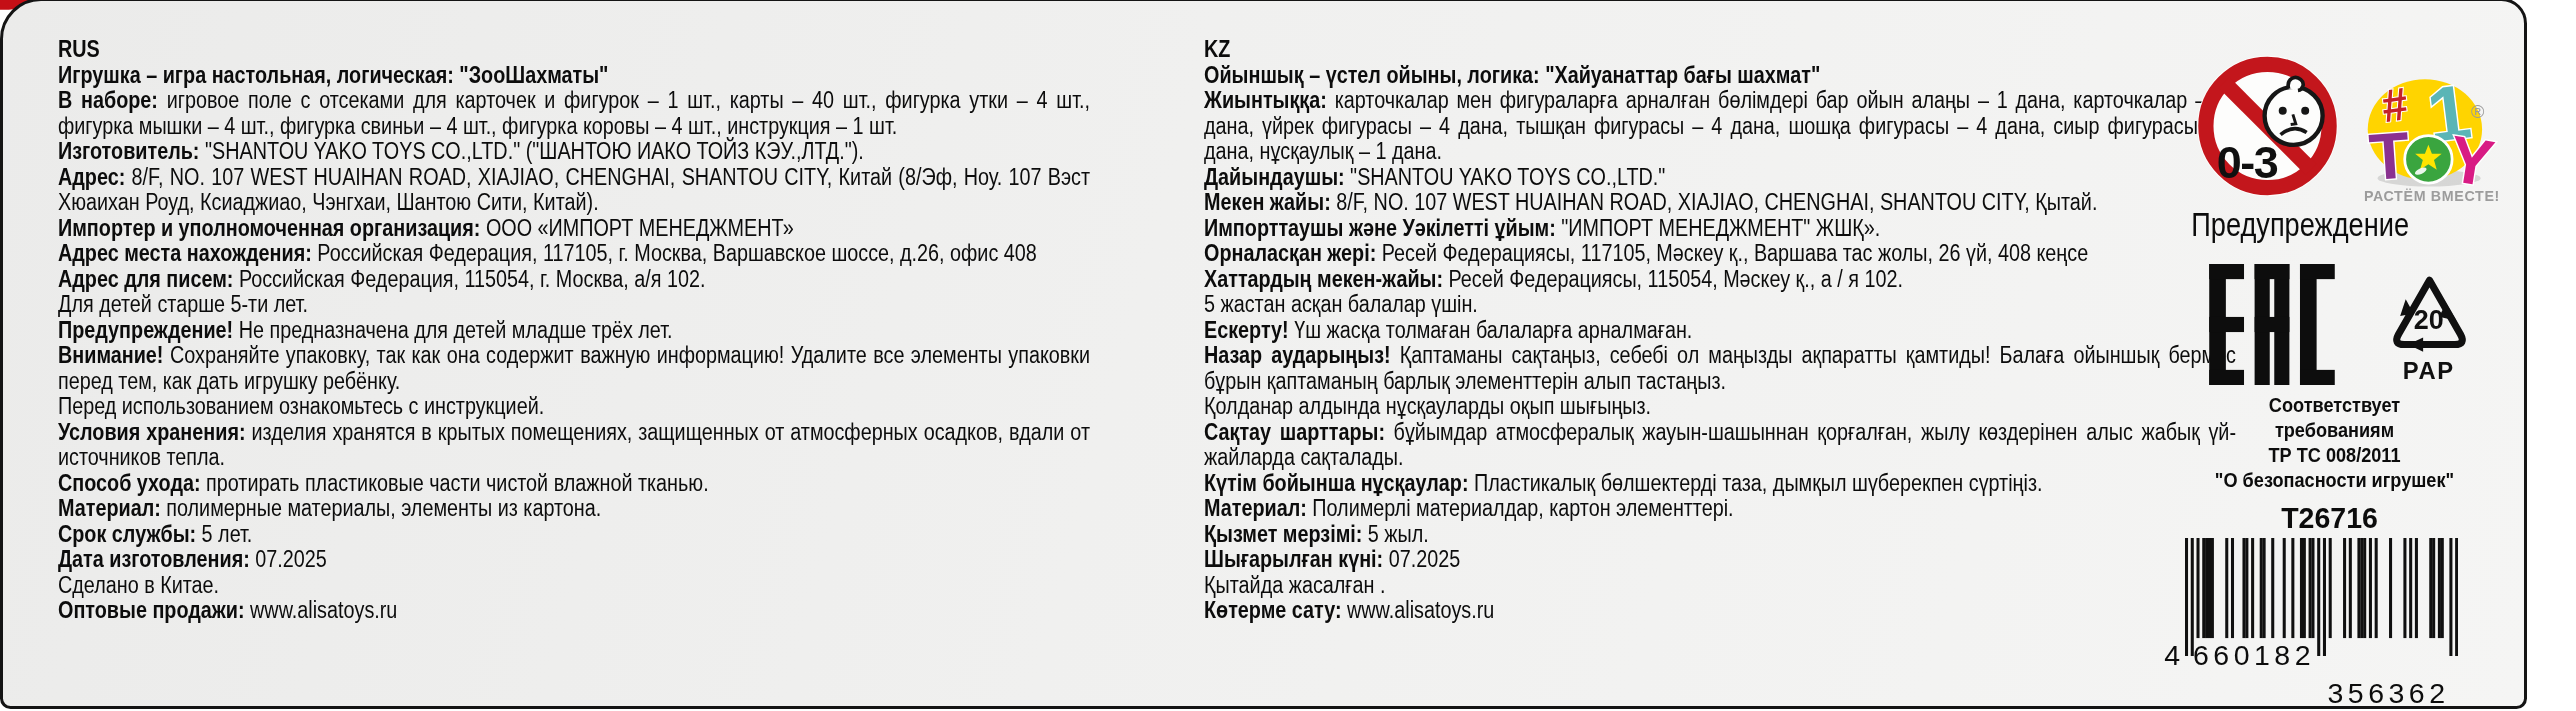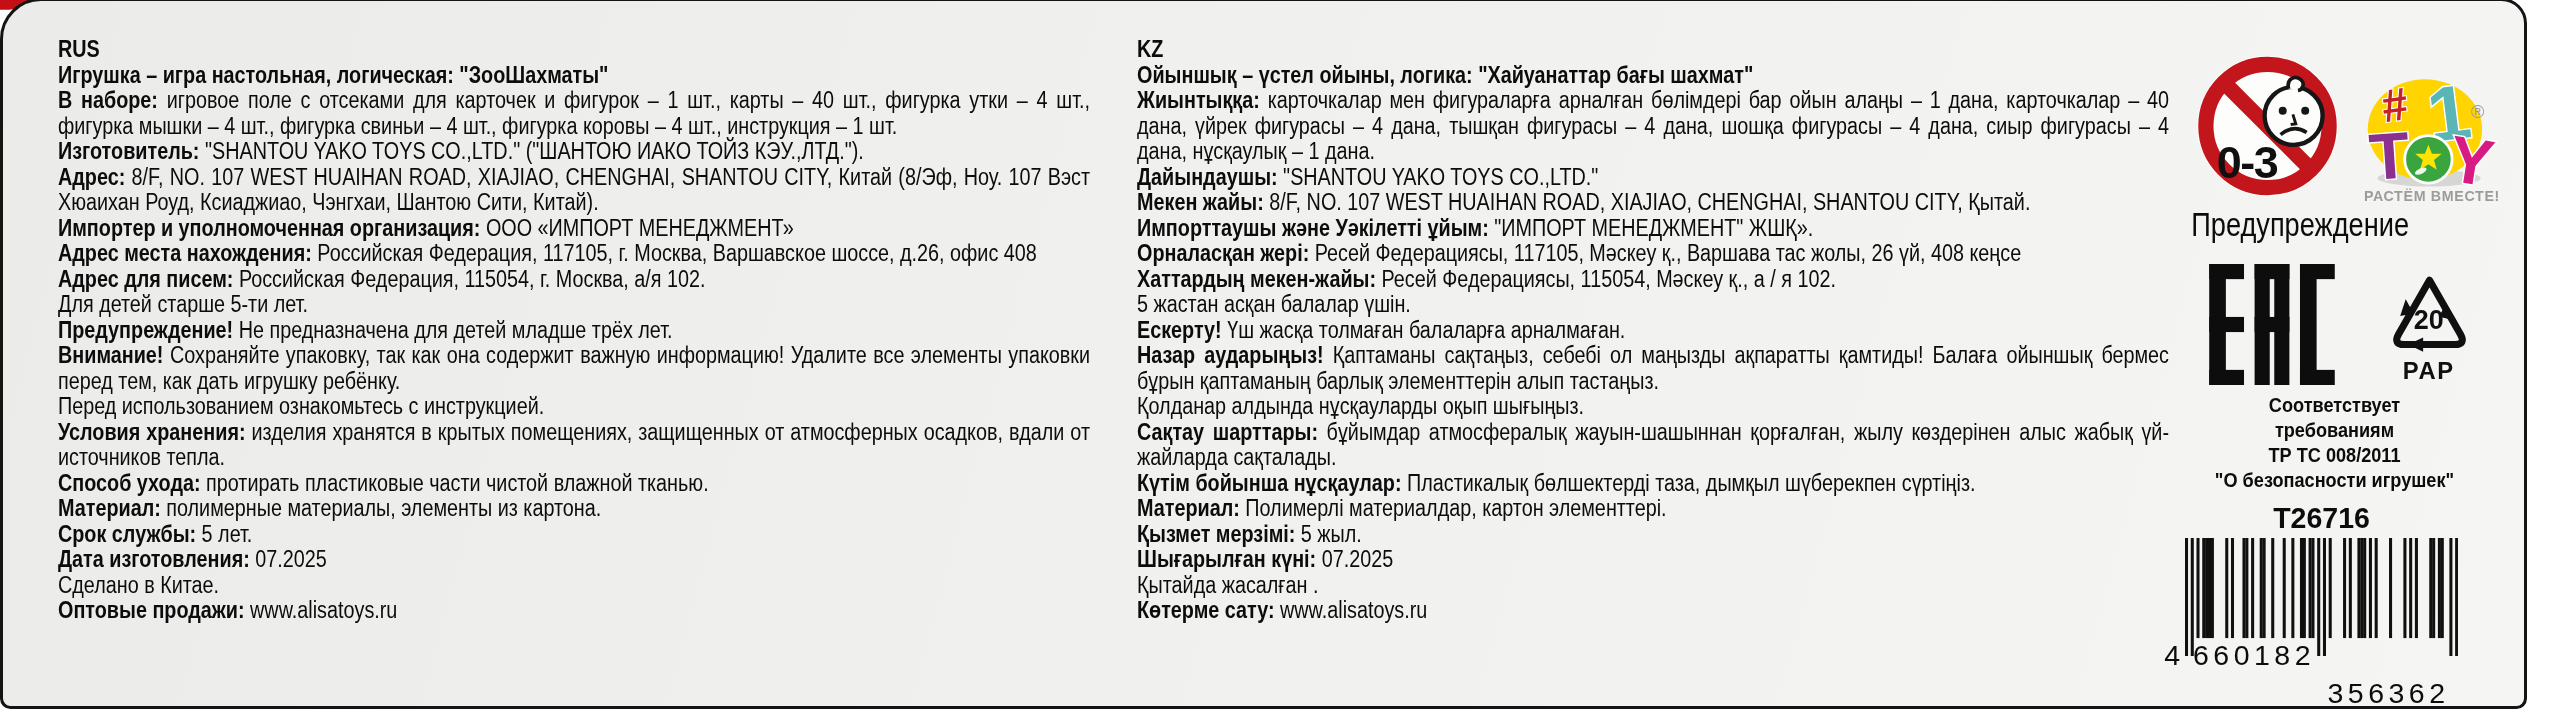--- a/index.html
+++ b/index.html
@@ -83,7 +83,7 @@
       </div>
   </div>
 
-  <div class="col" style="left:1137px">
+  <div class="col" style="left:1204px">
     <div class="col-inner">
 
         <p class="para"><b>KZ</b><span></span></p>

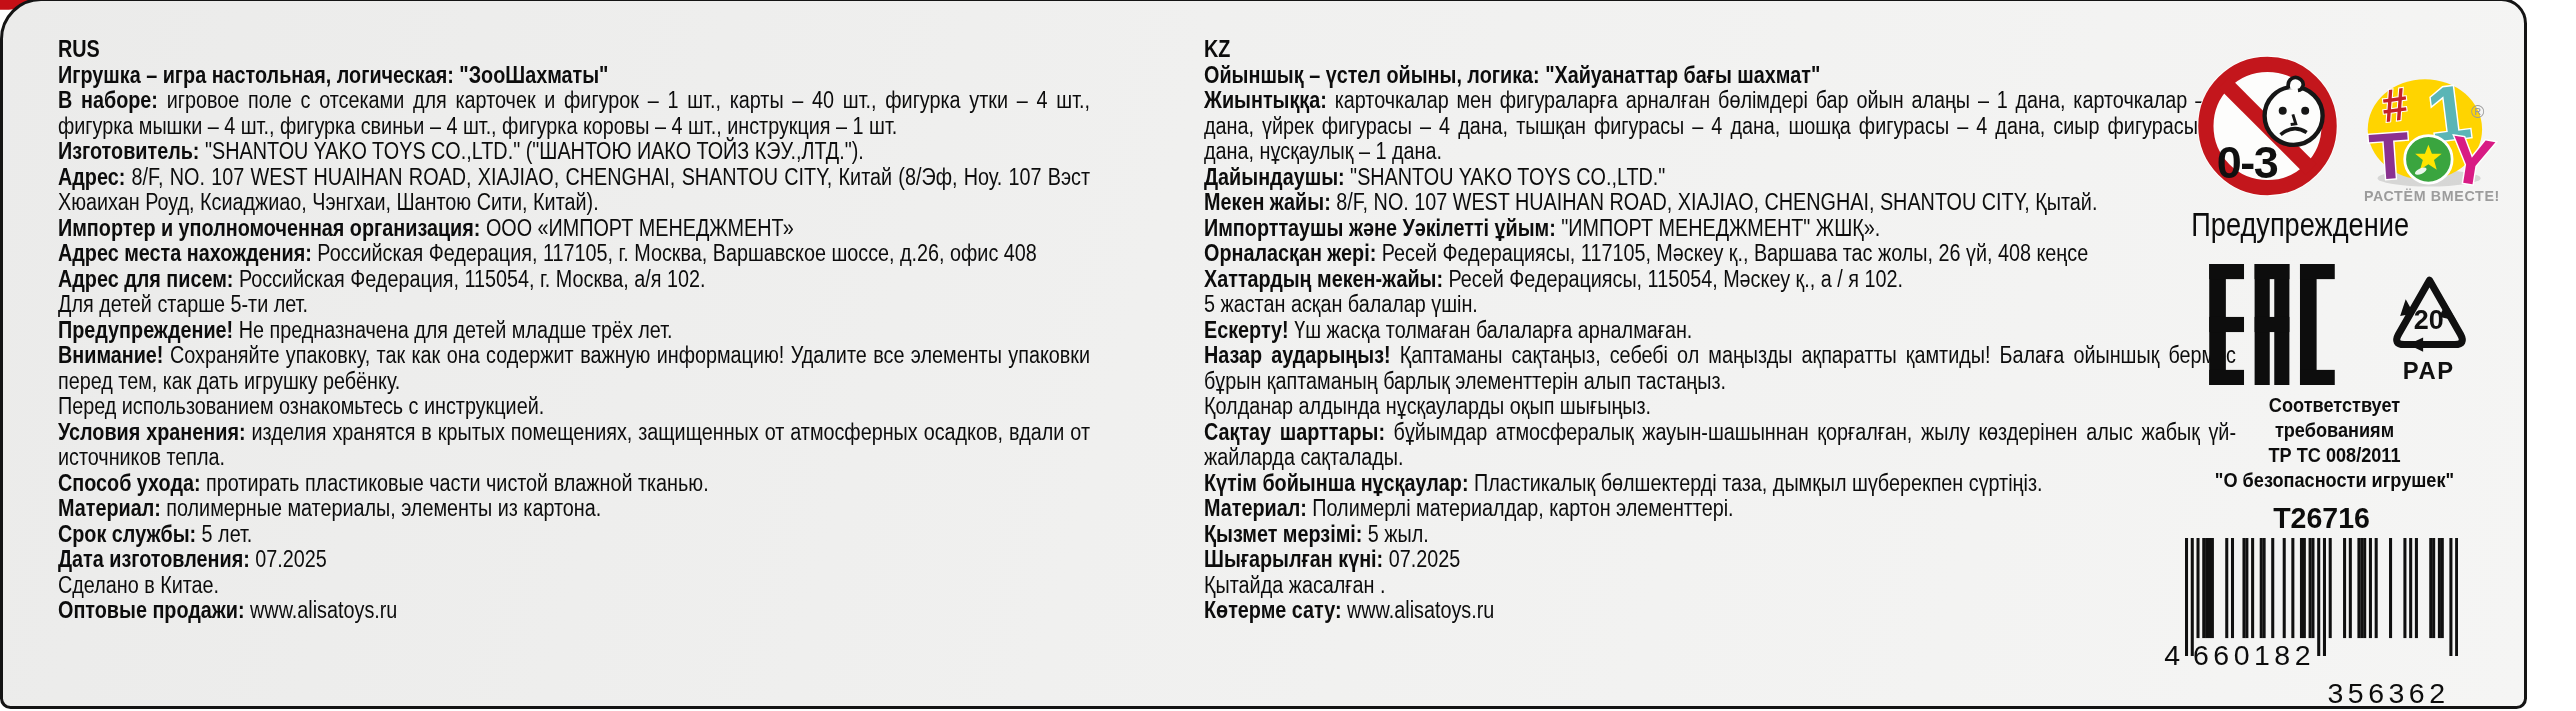--- a/index.html
+++ b/index.html
@@ -21,7 +21,7 @@
     color:#9c9c9c;letter-spacing:0.7px;transform:scaleX(0.95);transform-origin:50% 50%;white-space:nowrap;}
   .compliance{left:2198px;top:393px;width:273px;text-align:center;font-size:19.5px;font-weight:bold;
     line-height:25px;color:#0c0c0c;transform:scaleX(0.93);transform-origin:50% 50%;}
-  .barcode{left:2185px;top:501px;width:273px;height:180px;}
+  .barcode{left:2185px;top:501px;width:273px;height:180px;padding-left:16px;}
   .sku{position:absolute;top:0;left:0;width:100%;text-align:center;font-size:30px;font-weight:bold;
     color:#0c0c0c;transform:scaleX(0.95);}
   .bars{position:absolute;top:37px;left:0;width:273px;height:118px;}

